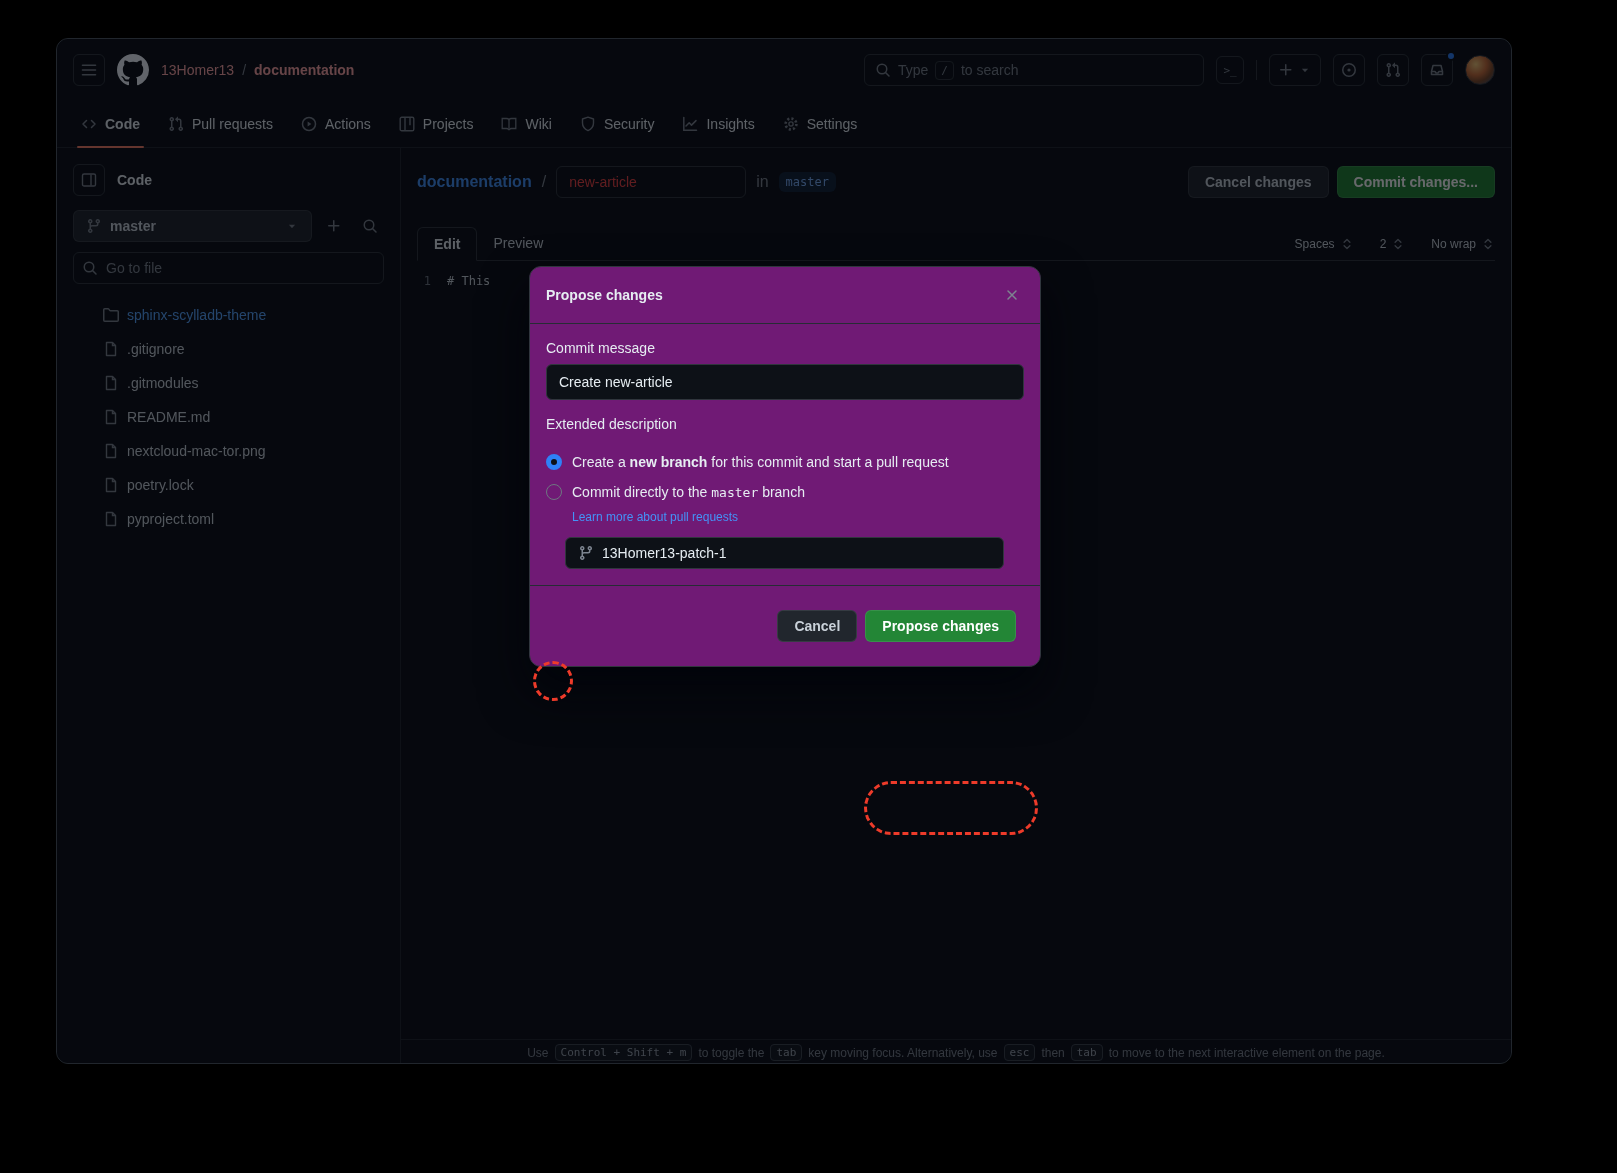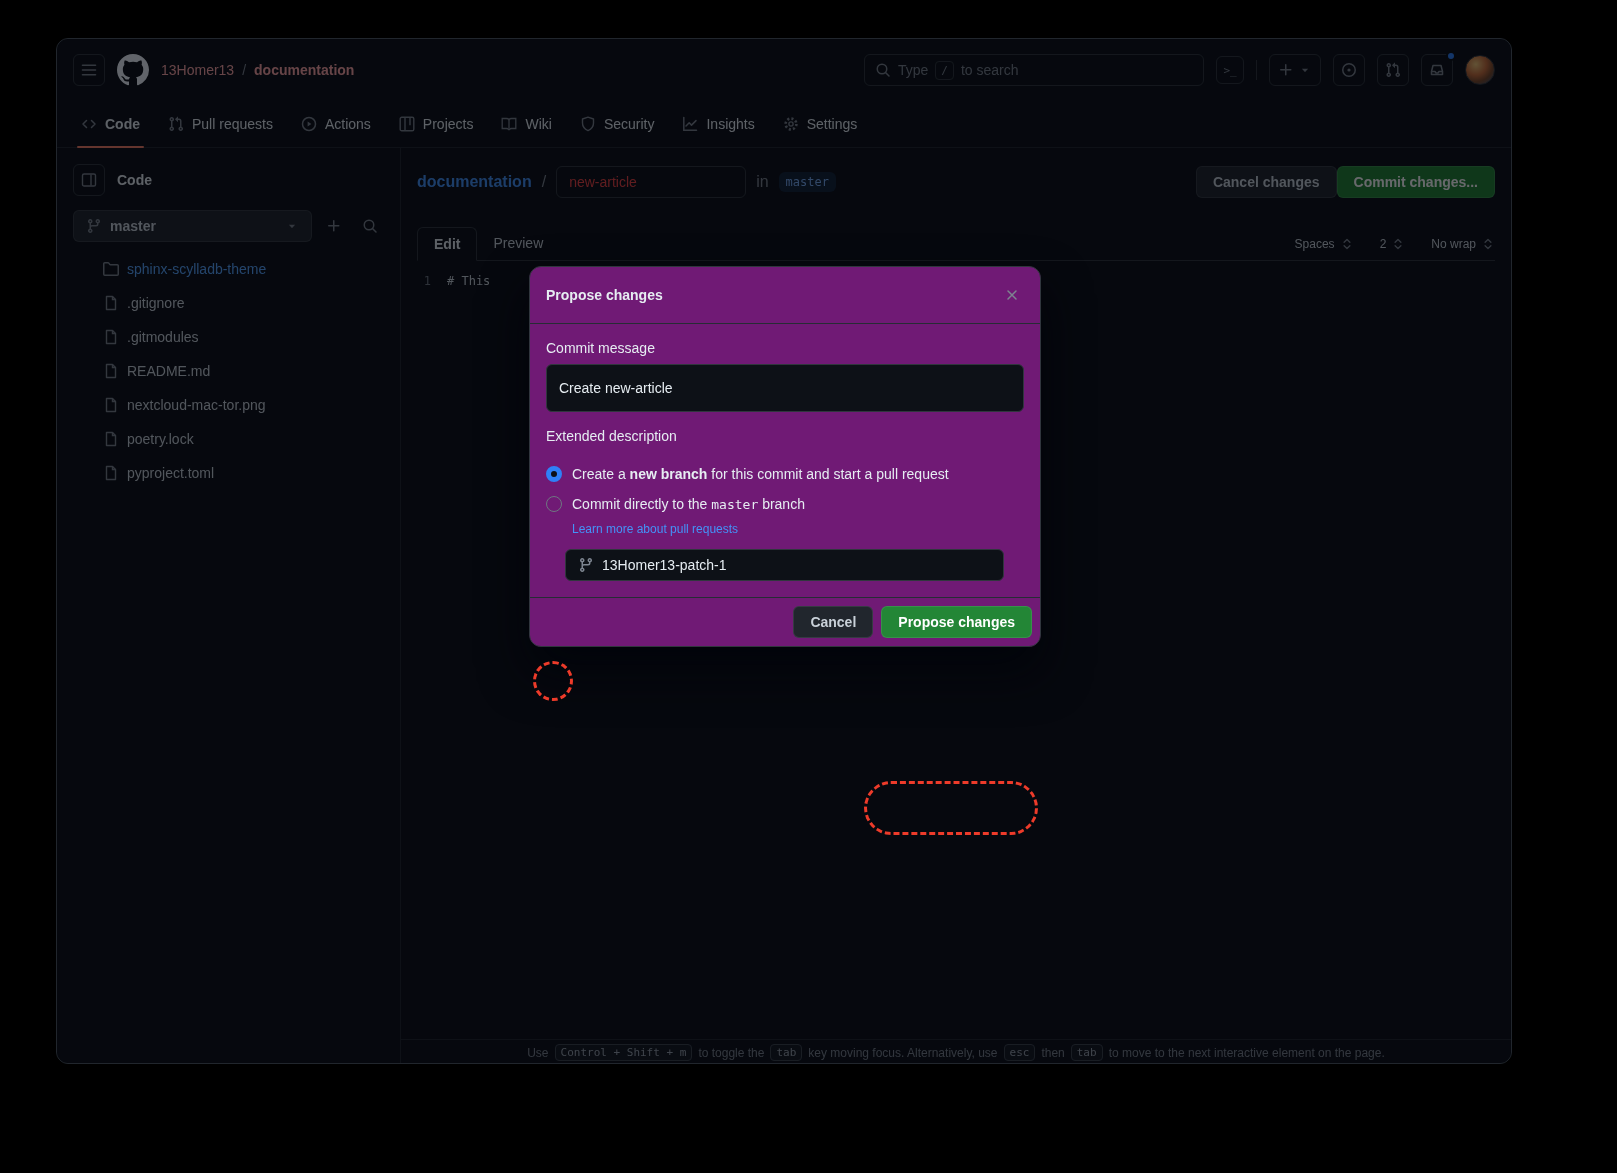--- a/index.html
+++ b/index.html
@@ -83,7 +83,7 @@
          align-items:center; justify-content:center; cursor:pointer; white-space:nowrap; }
   .btn-secondary { background:#21262d; color:#c9d1d9; border:1px solid rgba(240,246,252,0.1); }
   .btn-primary { background:#238636; color:#ffffff; border:1px solid rgba(240,246,252,0.1); }
-  .btn-group { margin-left:auto; display:flex; gap:0; }
+  .btn-group { margin-left:auto; display:flex; gap:8px; }
 
   .tabbar { display:flex; align-items:flex-end; margin:14px 16px 0; border-bottom:1px solid #30363d; }
   .etab { height:34px; padding:0 16px; font-size:14px; color:#c9d1d9; background:transparent; border:none; cursor:pointer; }

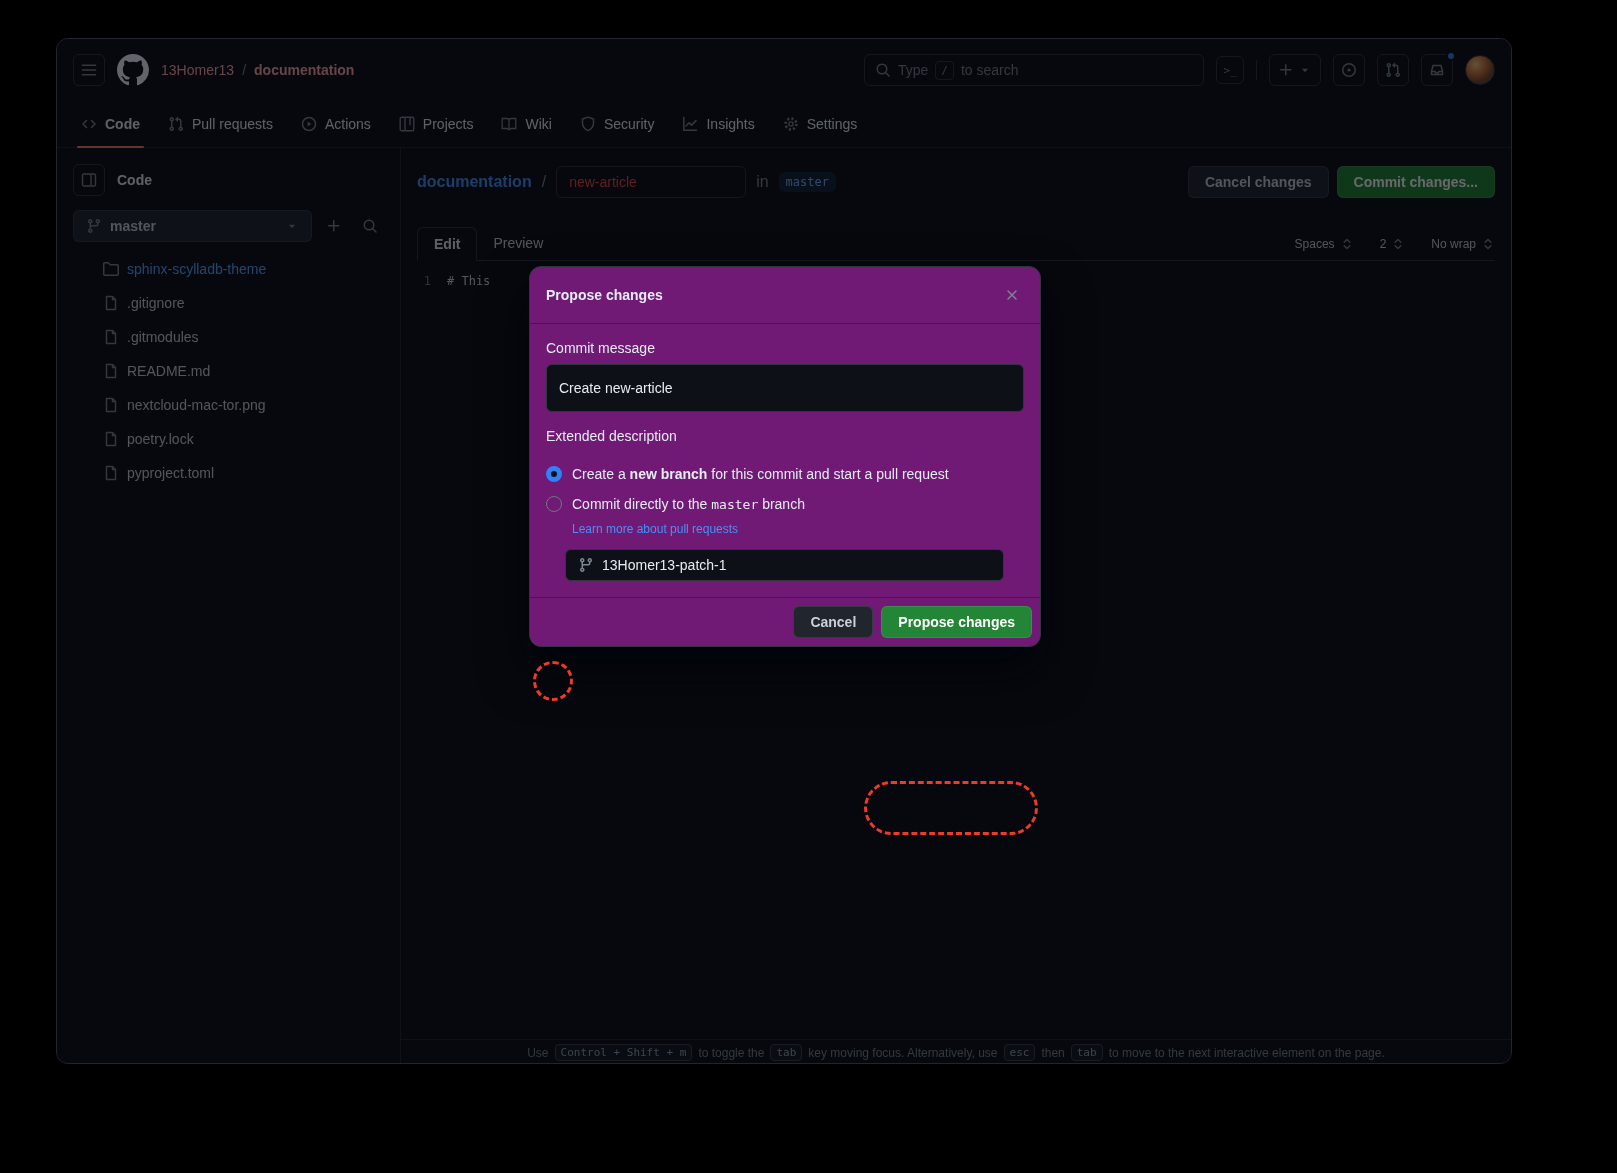--- a/index.html
+++ b/index.html
@@ -294,6 +294,13 @@
               </svg>
           </button>
         </div>
+        <div class="goto-wrap">
+          <svg class="goto-icon" width="16" height="16" viewBox="0 0 16 16">
+              <circle cx="7" cy="7" r="4.75" fill="none" stroke="currentColor" stroke-width="1.5"></circle>
+              <path d="m10.5 10.5 3.5 3.5" stroke="currentColor" stroke-width="1.5" stroke-linecap="round" fill="none"></path>
+            </svg>
+          <input class="goto-input" type="text" placeholder="Go to file" style="">
+        </div>
         <ul class="tree">
           <li>
             <span class="indent"></span>

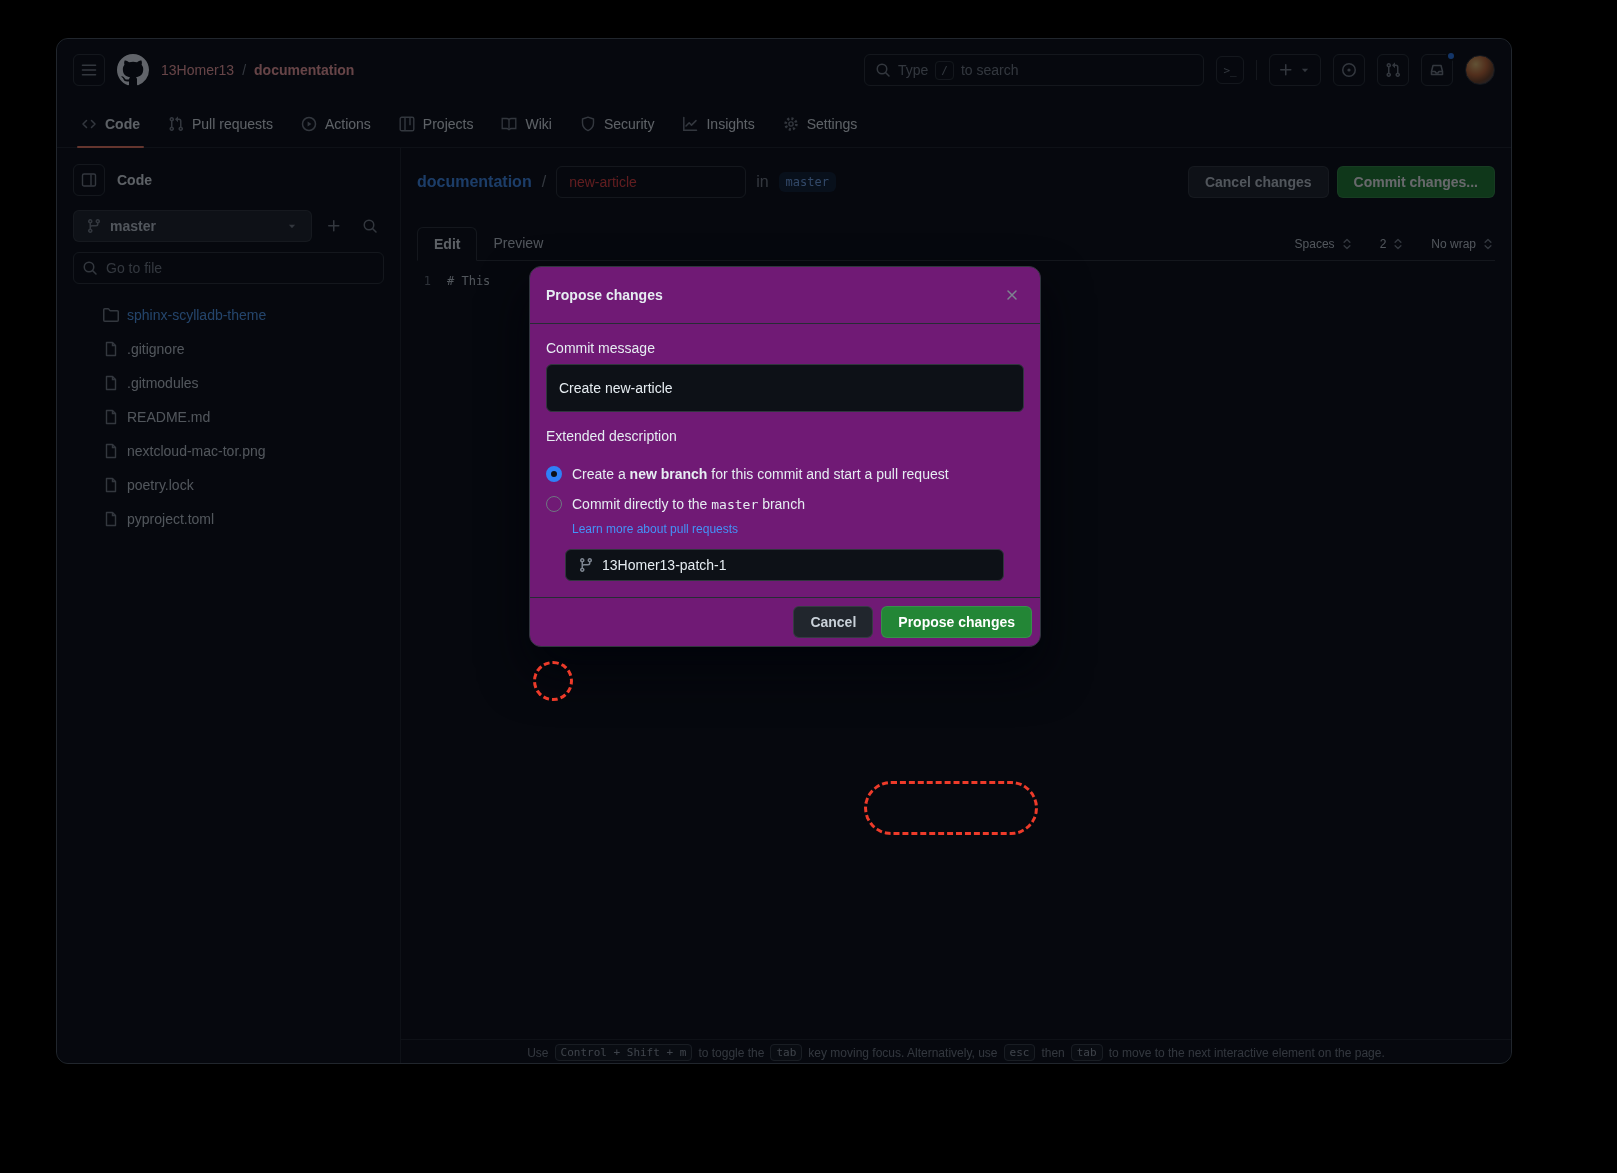--- a/index.html
+++ b/index.html
@@ -113,7 +113,7 @@
                justify-content:center; border-radius:6px; cursor:pointer; }
   .modal-body { padding:16px; }
   .field-label { display:block; font-size:14px; line-height:16px; font-weight:400; color:#e6edf2; margin-bottom:8px; }
-  .text-input { display:block; width:100%; height:48px; background:#0d1117; border:1px solid #30363d; border-radius:6px;
+  .text-input { display:block; width:100%; height:36px; background:#0d1117; border:1px solid #30363d; border-radius:6px;
                 padding:0 12px; color:#e6edf2; font-size:14px; margin-bottom:16px; }
   .desc-textarea { display:block; width:100%; height:184px; background:#0d1117; border:1px solid #30363d; border-radius:6px;
                    padding:10px 12px; color:#e6edf2; font-size:14px; resize:vertical; font-family:inherit; }

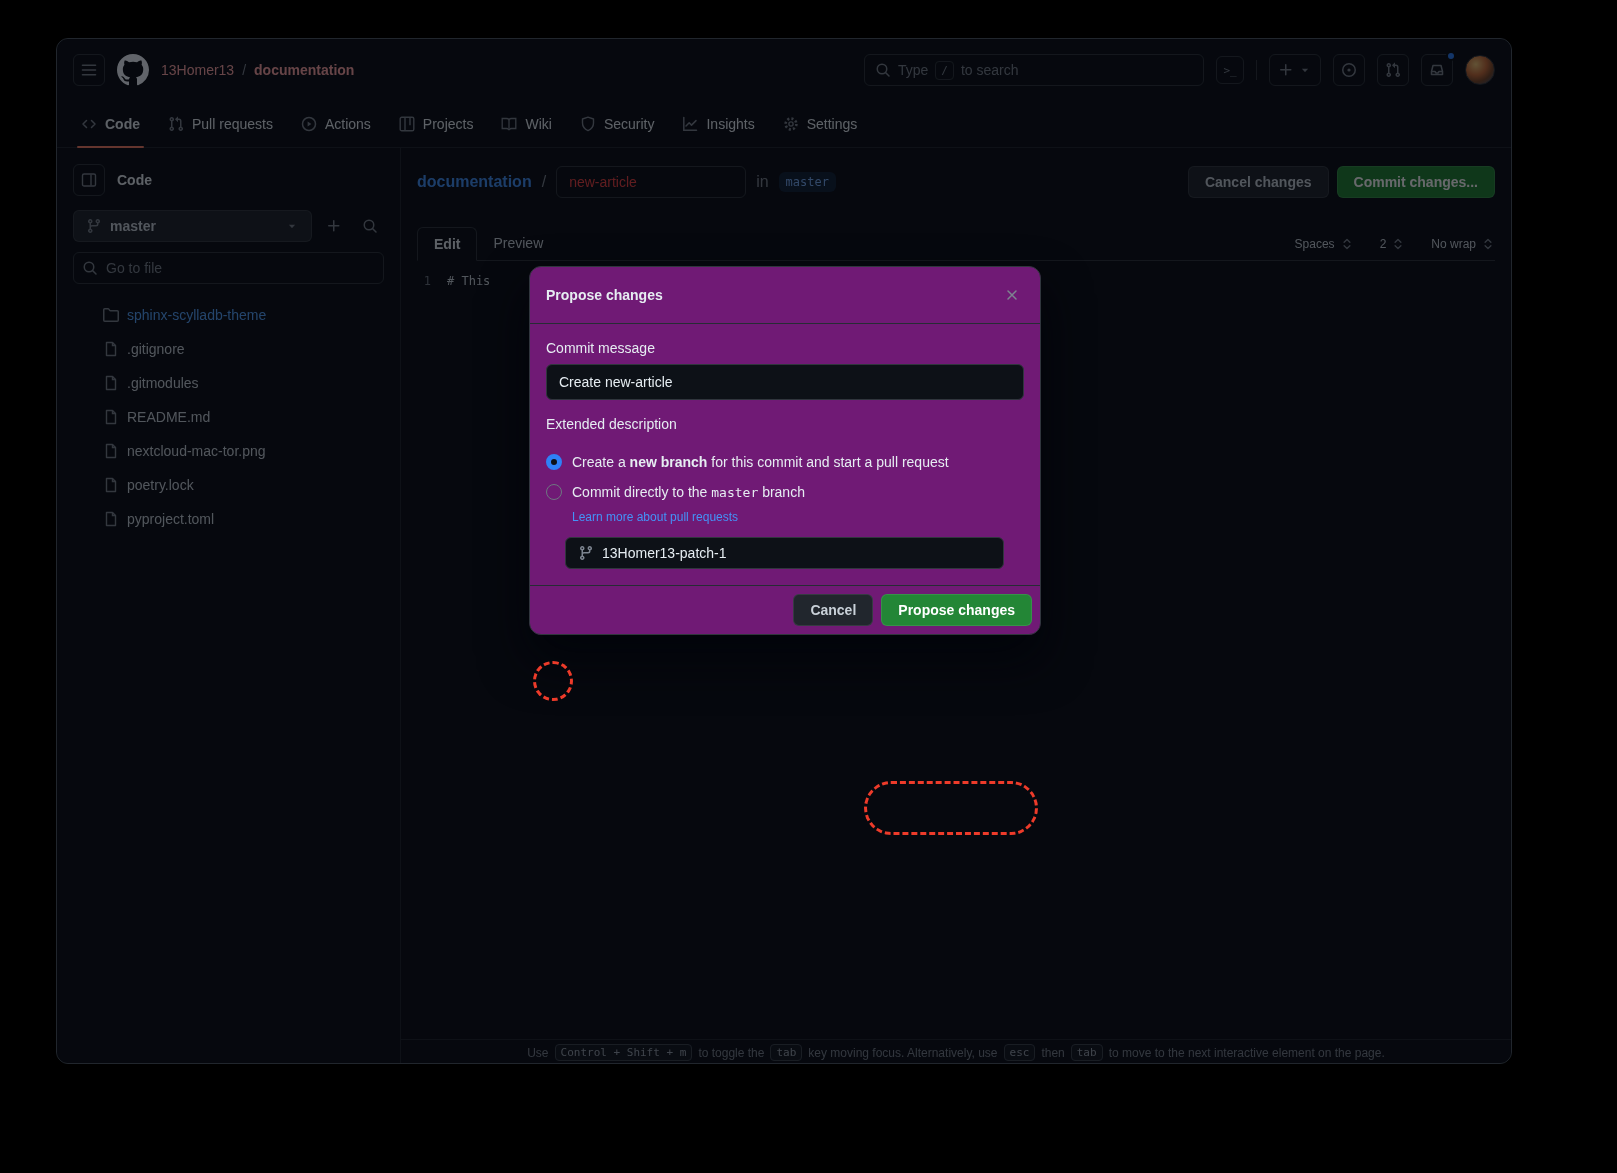--- a/index.html
+++ b/index.html
@@ -129,7 +129,7 @@
   .branch-wrap { display:flex; align-items:center; gap:8px; height:32px; background:#0d1117; border:1px solid #30363d;
                  border-radius:6px; padding:0 12px; margin:0 20px 0 19px; color:#7d8590; }
   .branch-wrap input { flex:1; background:none; border:none; color:#e6edf2; font-size:14px; outline:none; min-width:0; }
-  .modal-footer { display:flex; justify-content:flex-end; gap:8px; padding:8px; border-top:1px solid #262c34; }
+  .modal-footer { display:flex; justify-content:flex-end; gap:8px; padding:24px; border-top:1px solid #262c34; }
 
   
   .anno-circle { position:absolute; left:476px; top:622px; width:40px; height:40px; border:3px dashed #ed3b2a;

